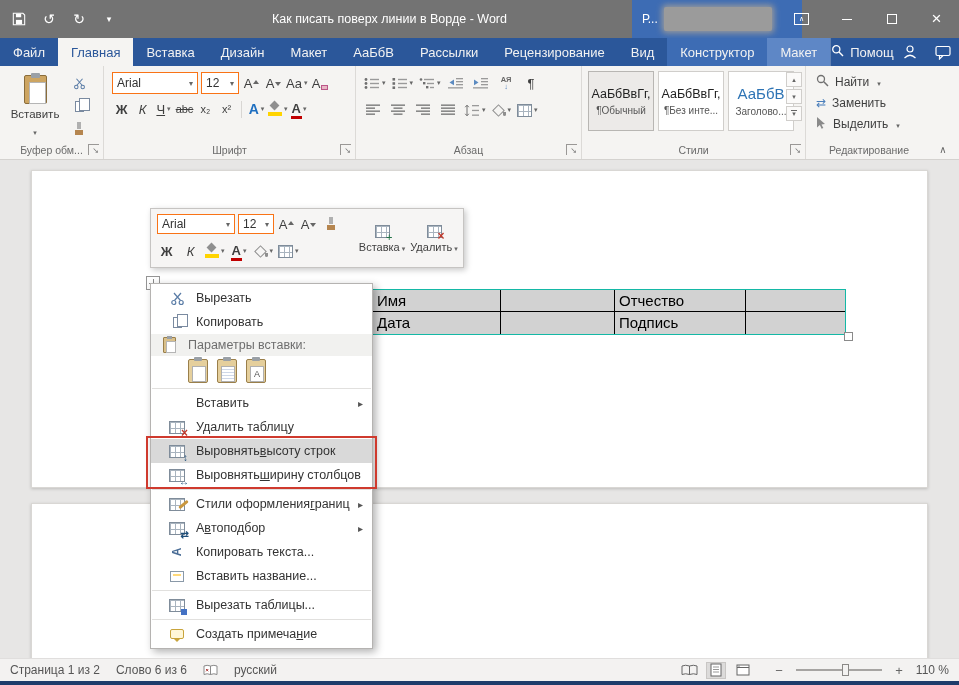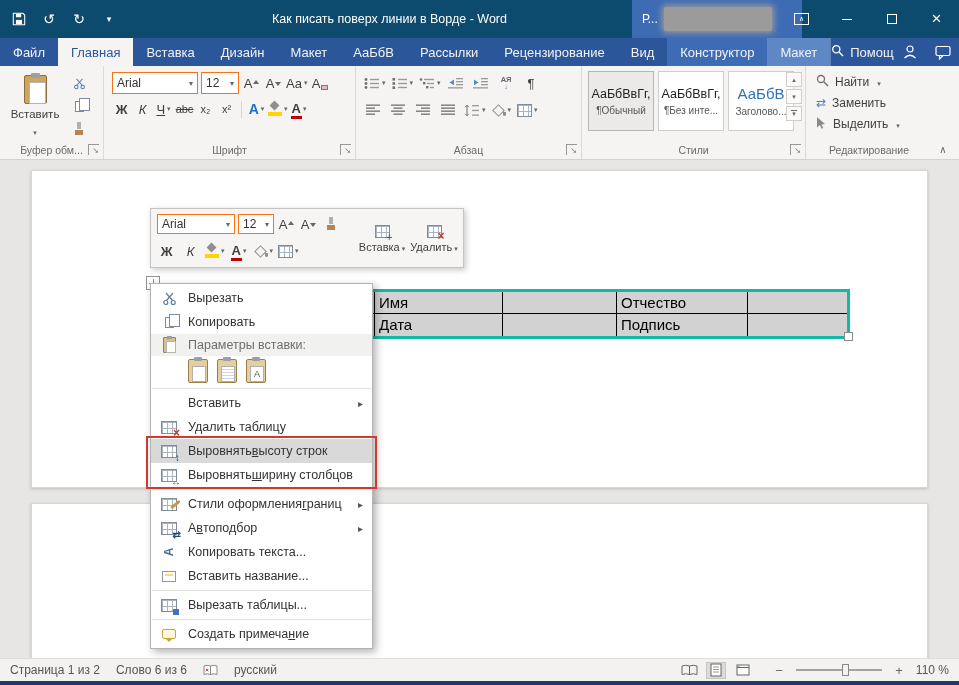--- a/index.html
+++ b/index.html
@@ -7,7 +7,7 @@
   .window{position:relative;width:959px;height:685px;background:#e7e6e5;overflow:hidden;color:#444;font-size:12px;cursor:default}
 
   
-  .titlebar{position:absolute;top:0;left:0;right:0;height:38px;background:#0c4a6e;color:#fff}
+  .titlebar{position:absolute;top:0;left:0;right:0;height:38px;background:#737373;color:#fff}
   .qat{position:absolute;left:10px;top:0;height:38px;display:flex;align-items:center;gap:12px}
   .qbtn{display:flex;align-items:center;justify-content:center;width:18px;height:18px;font-size:14px;color:#fff}
   .ic-undo::before{content:"↺"} .ic-redo::before{content:"↻"}

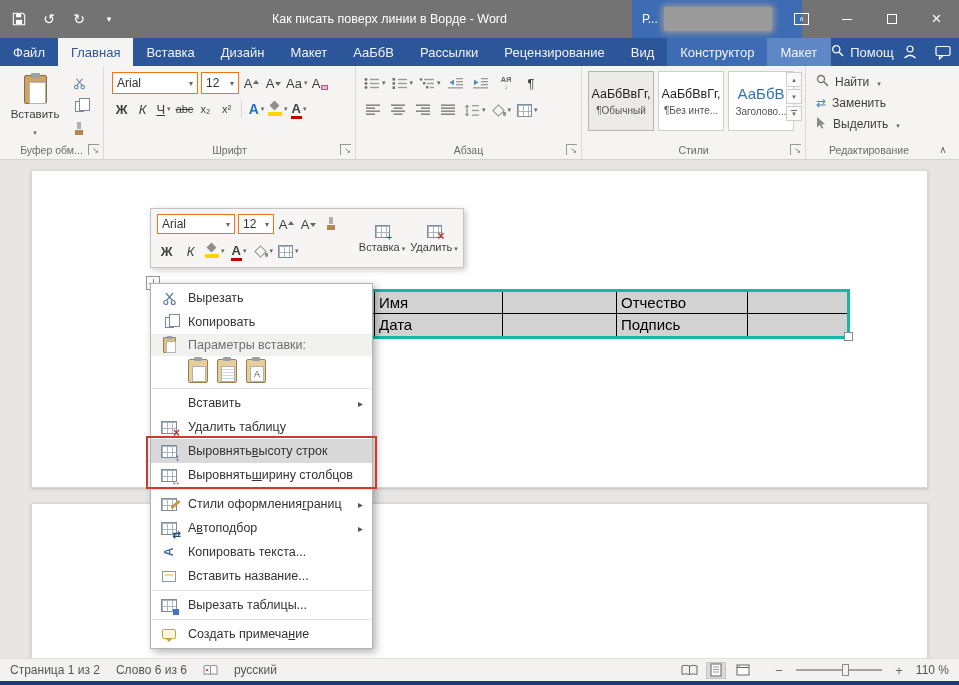--- a/index.html
+++ b/index.html
@@ -122,7 +122,7 @@
 
   
   .cmenu{position:absolute;left:150px;top:123px;width:223px;background:#fff;border:1px solid #b5b3b1;box-shadow:3px 3px 8px rgba(0,0,0,.3);padding:2px 0;z-index:5}
-  .mitem{display:flex;align-items:center;height:24px;padding:0 8px;font-size:12.5px;color:#333;position:relative;white-space:nowrap}
+  .mitem{display:flex;align-items:center;height:24px;padding:0 16px;font-size:12.5px;color:#333;position:relative;white-space:nowrap}
   .mitem.hl{background:#d9d9d9}
   .mitem.sub::after{content:"▸";position:absolute;right:9px;font-size:10px;color:#555}
   .mi-icon{width:20px;min-width:20px;display:flex;align-items:center;justify-content:center;margin-right:9px}

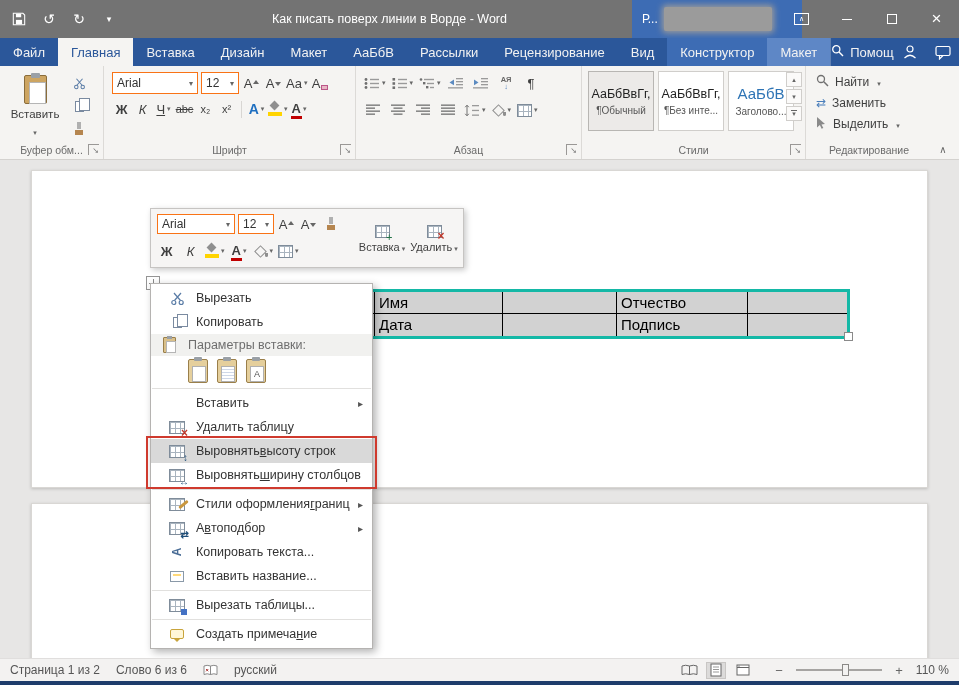--- a/index.html
+++ b/index.html
@@ -106,7 +106,7 @@
     linear-gradient(#8a8a8a,#8a8a8a) center/8px 1px no-repeat,
     linear-gradient(#8a8a8a,#8a8a8a) center/1px 8px no-repeat,#fdfdfd}
   .tbl-resize{position:absolute;left:844px;top:172px;width:9px;height:9px;border:1px solid #8a8a8a;background:#fff}
-  .doc-table{position:absolute;left:154px;top:129px;border:3px solid #14b8a6}
+  .doc-table{position:absolute;left:154px;top:129px;border:1px solid #14b8a6}
   .trow{display:flex}
   .trow:first-child .tcell{border-bottom:1px solid #000}
   .tcell{height:22px;background:#d2d2d2;border-right:1px solid #000;font-size:15px;color:#000;line-height:21px;padding:0 4px;overflow:hidden;white-space:nowrap}

